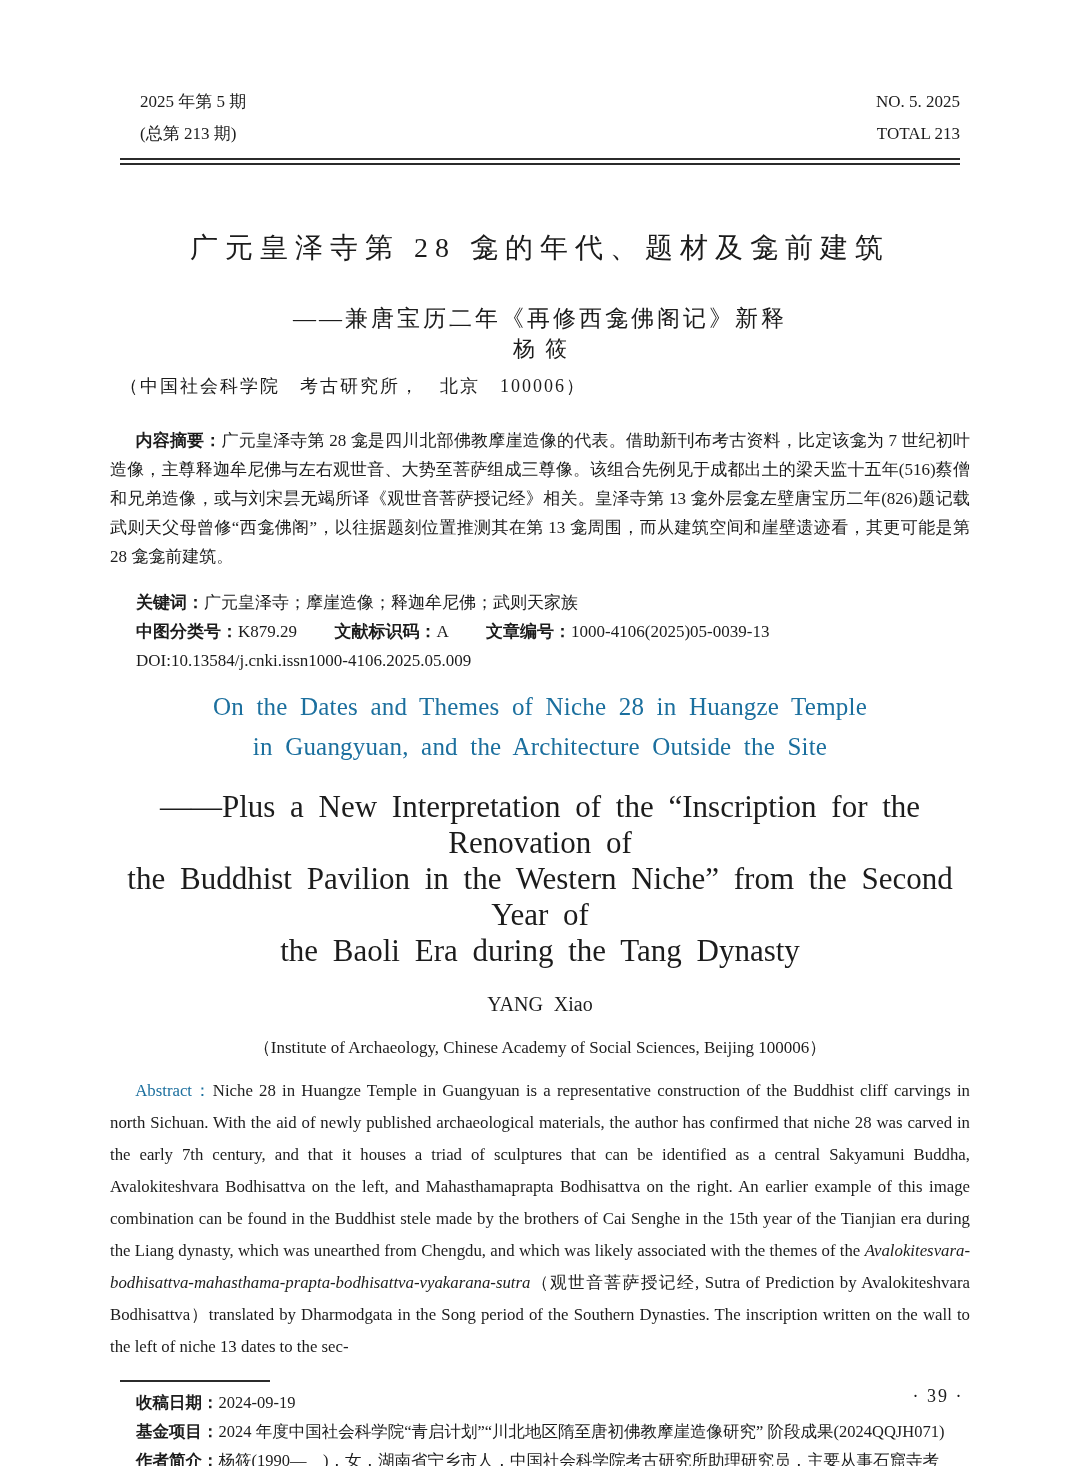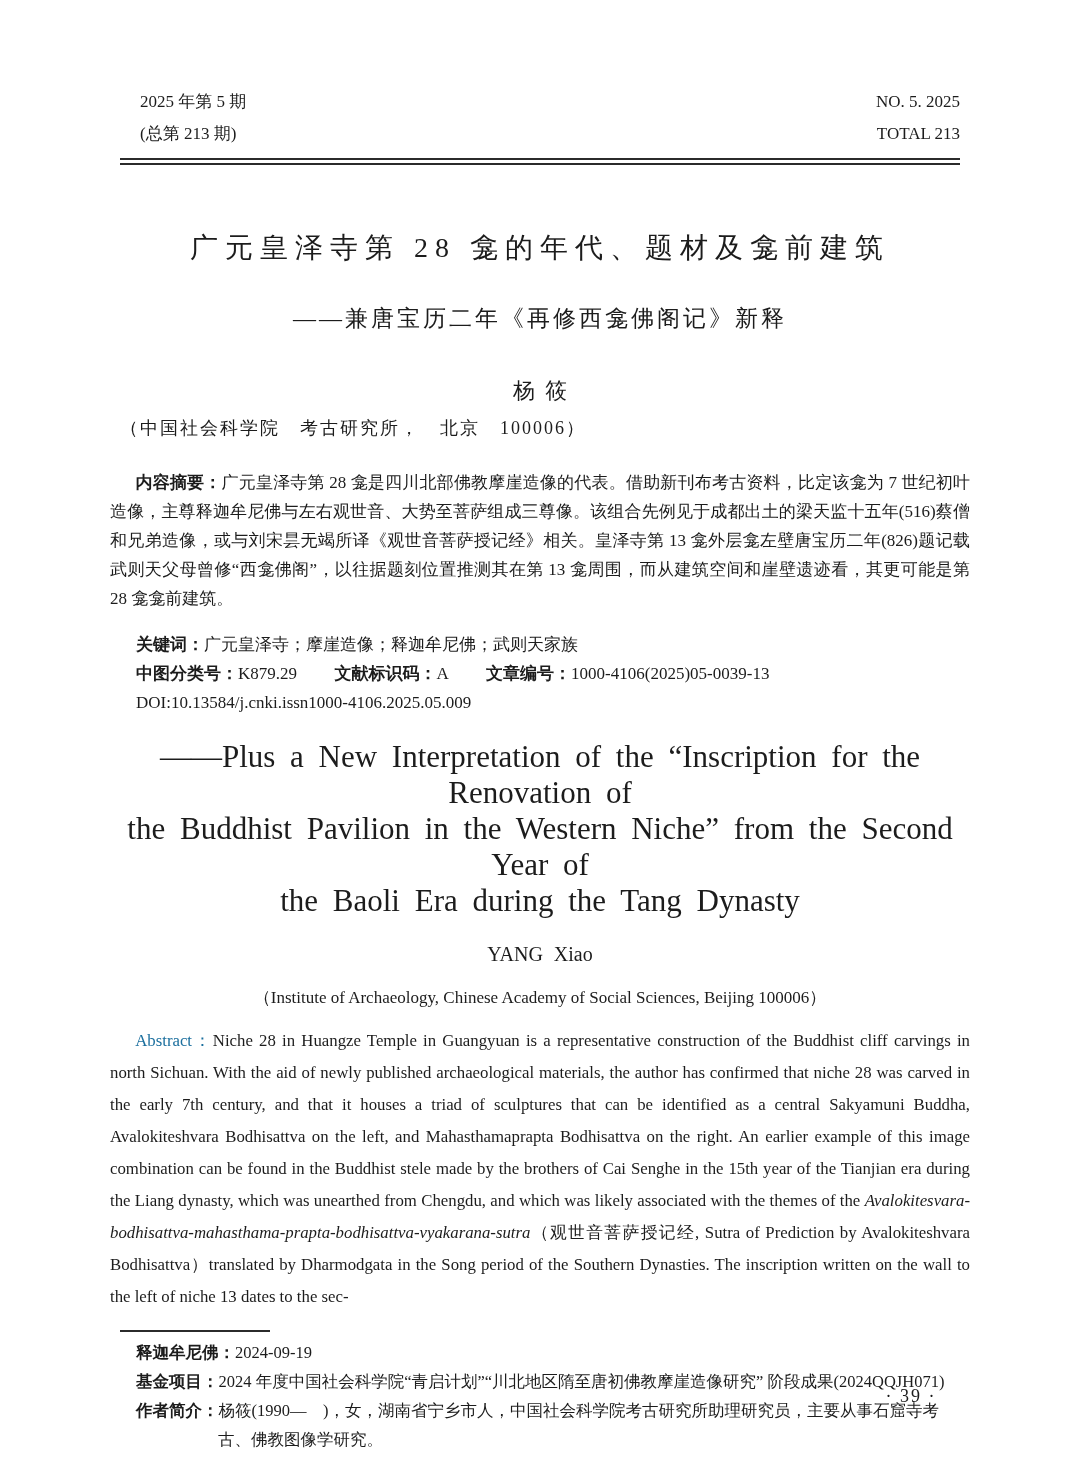--- a/index.html
+++ b/index.html
@@ -41,7 +41,7 @@
     font-size:23px;letter-spacing:3px;
   }
   .author-cn{
-    margin-top:42px;text-align:center;
+    text-align:center;
     font-size:22px;letter-spacing:10px;text-indent:10px;
   }
   .affil-cn{

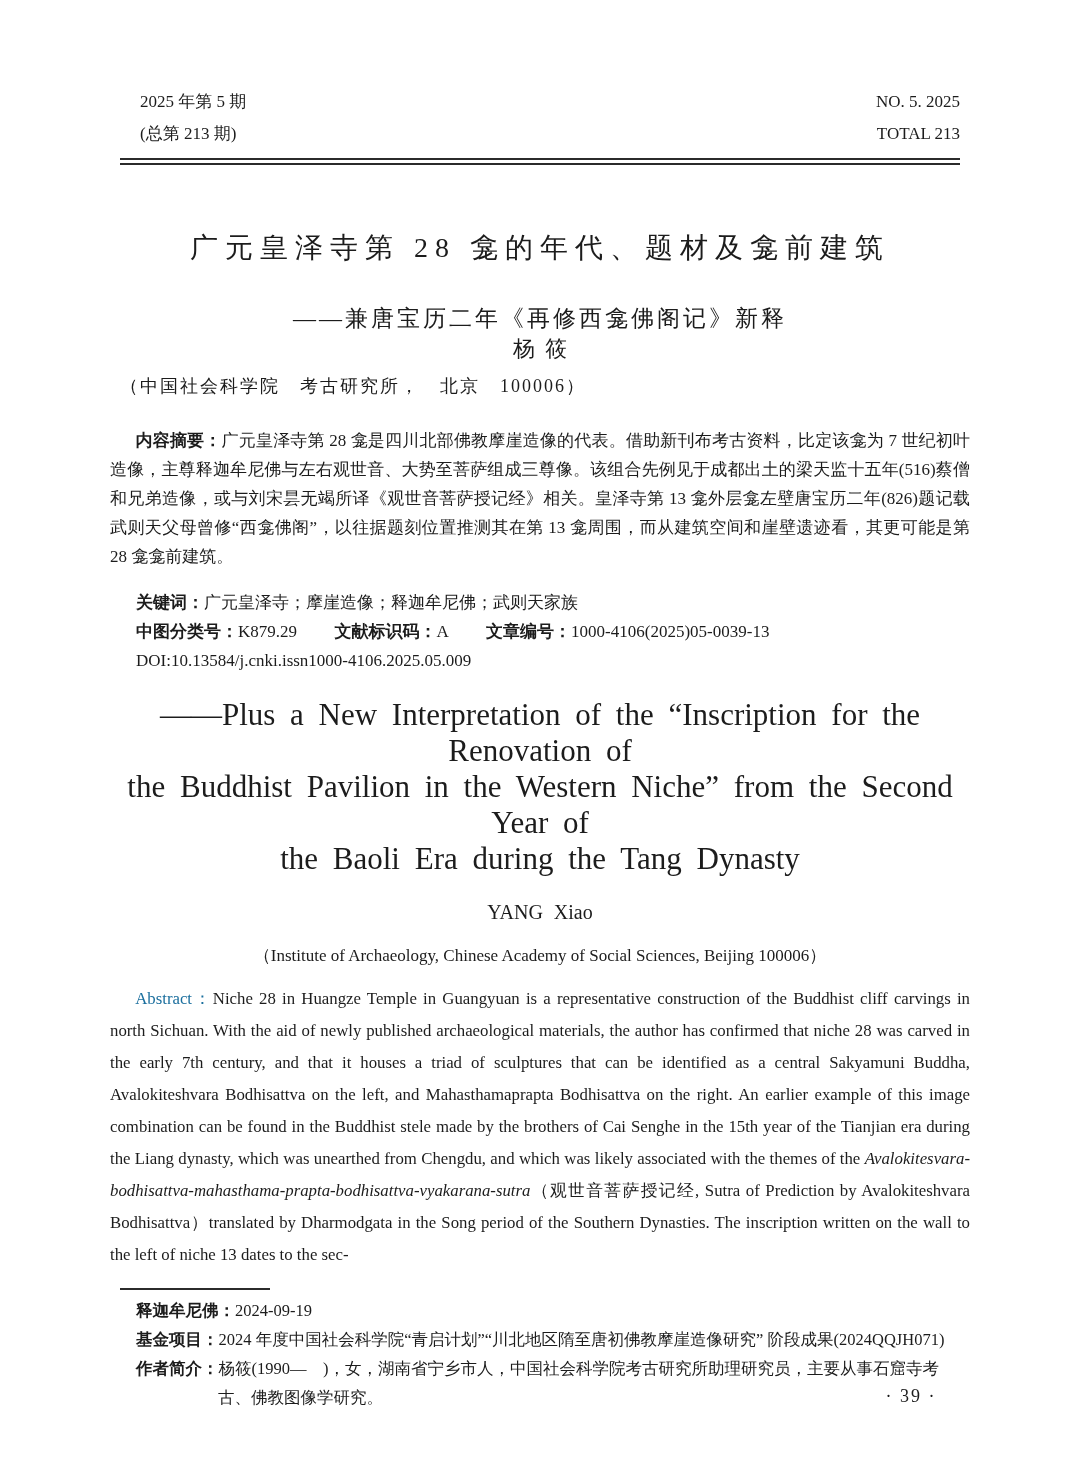--- a/index.html
+++ b/index.html
@@ -137,6 +137,10 @@
   </div>
 
   <div class="content">
+    <div class="title-en">
+      <div>On the Dates and Themes of Niche 28 in Huangze Temple</div>
+      <div>in Guangyuan, and the Architecture Outside the Site</div>
+    </div>
     <div class="subtitle-en">
       <div>——Plus a New Interpretation of the “Inscription for the Renovation of</div>
       <div>the Buddhist Pavilion in the Western Niche” from the Second Year of</div>

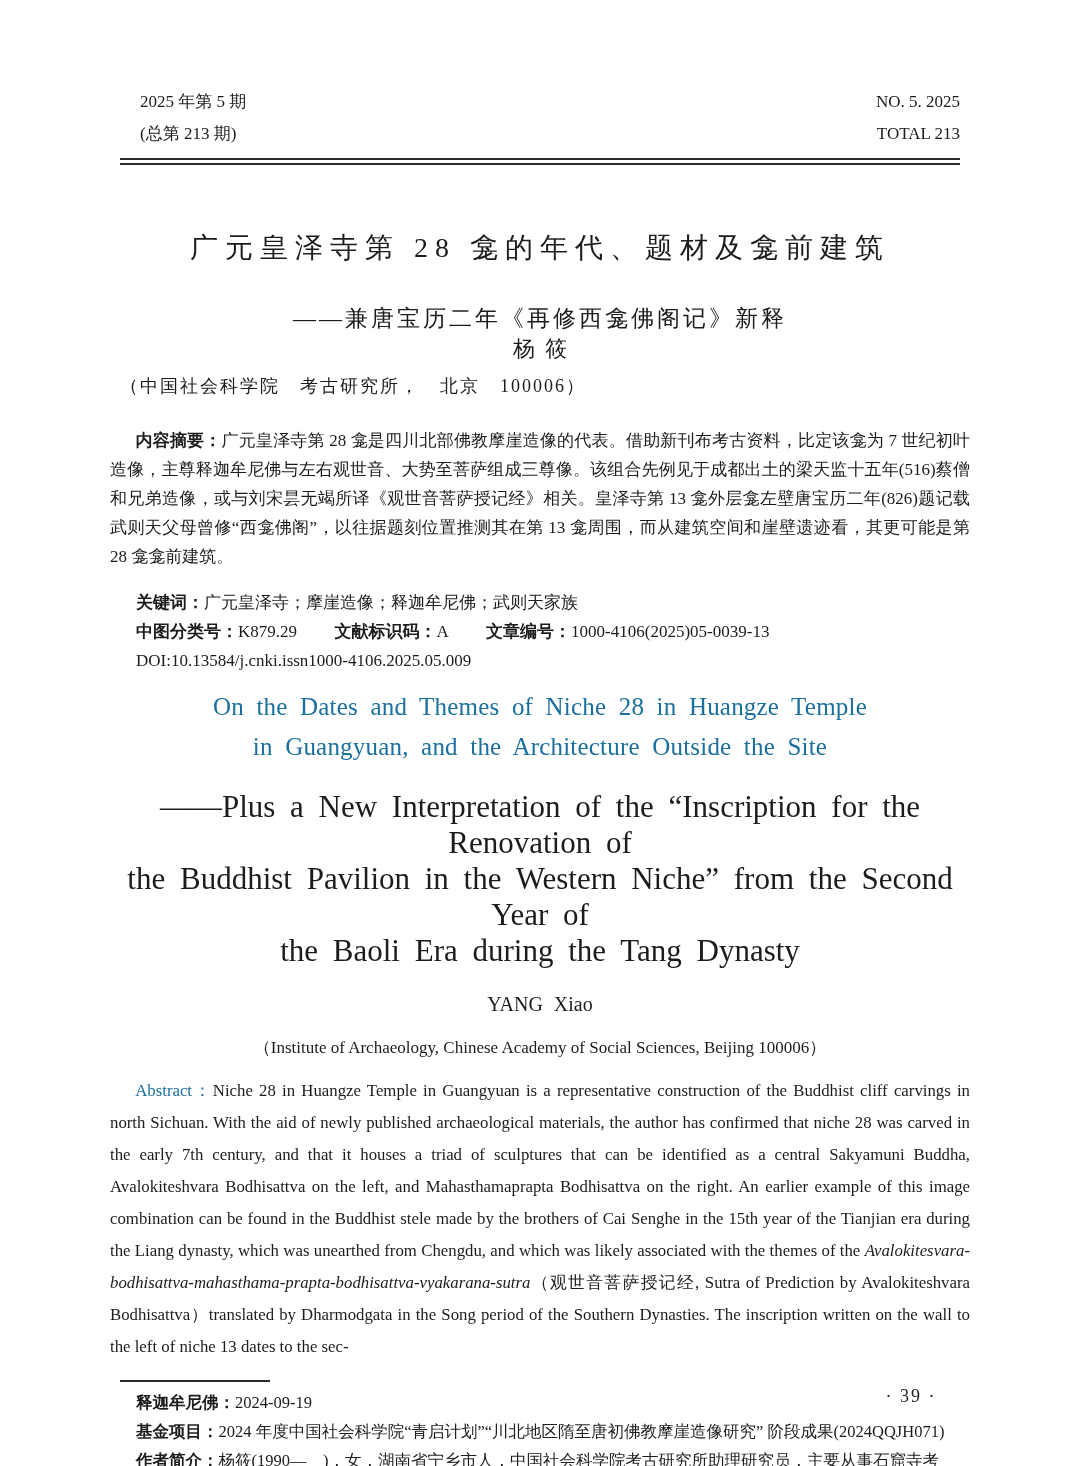--- a/index.html
+++ b/index.html
@@ -157,7 +157,7 @@
   <div class="wide">
     <div class="fn-rule"></div>
     <div class="footnotes">
-      <div class="fn-line"><span class="label-hei">释迦牟尼佛：</span><span>2024-09-19</span></div>
+      <div class="fn-line"><span class="label-hei">收稿日期：</span><span>2024-09-19</span></div>
       <div class="fn-line"><span class="label-hei">基金项目：</span><span>2024 年度中国社会科学院“青启计划”“川北地区隋至唐初佛教摩崖造像研究” 阶段成果(2024QQJH071)</span></div>
       <div class="fn-bio"><span class="label-hei">作者简介：</span><span>杨筱(1990—　)，女，湖南省宁乡市人，中国社会科学院考古研究所助理研究员，主要从事石窟寺考古、佛教图像学研究。</span></div>
     </div>

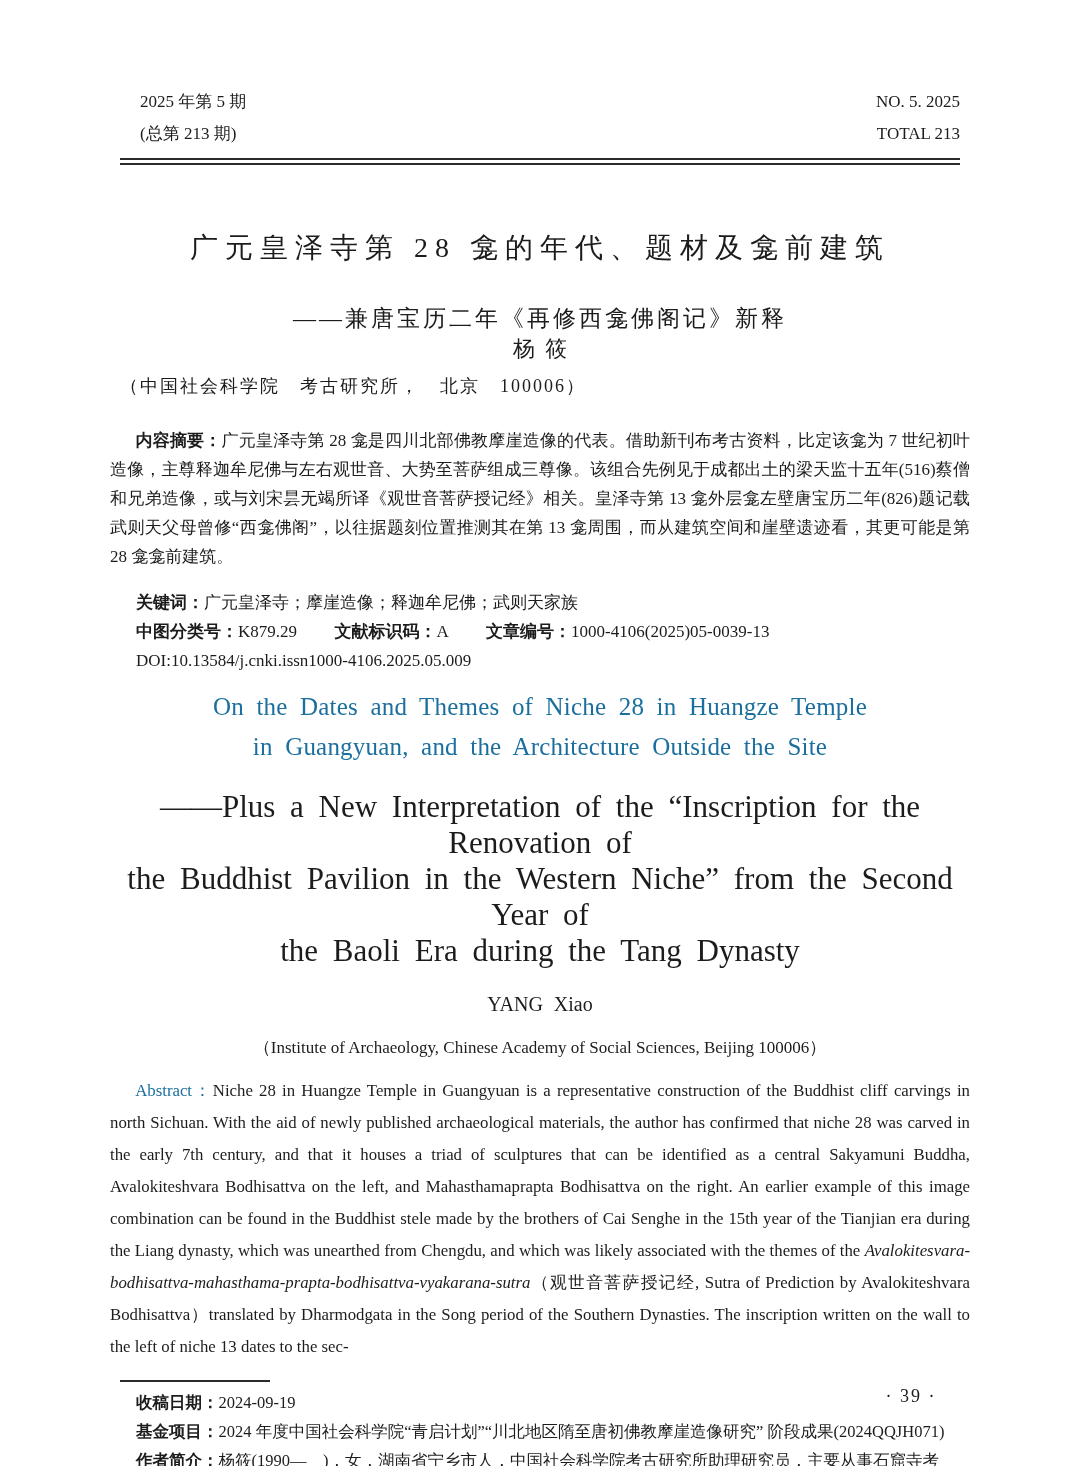--- a/index.html
+++ b/index.html
@@ -101,7 +101,7 @@
 
   
   .page-number{
-    position:absolute;top:1386px;left:861px;width:100px;
+    position:absolute;top:1386px;left:888px;width:100px;
     text-align:center;font-size:18px;letter-spacing:2px;
   }
 </style>

